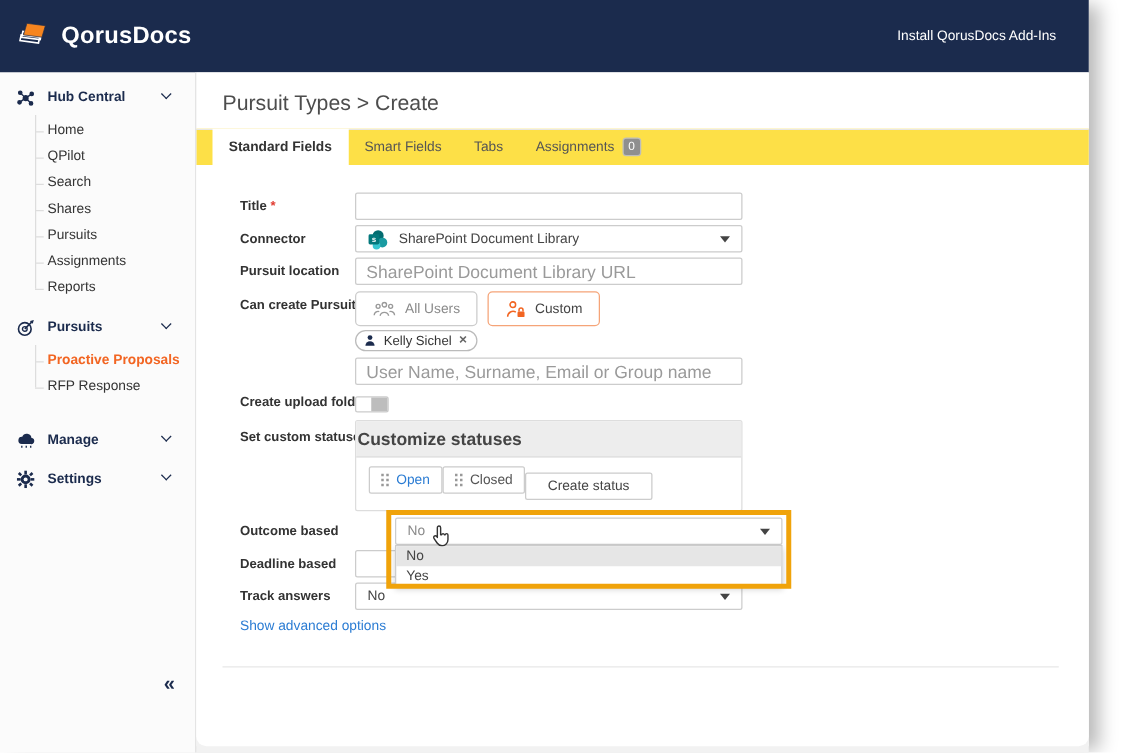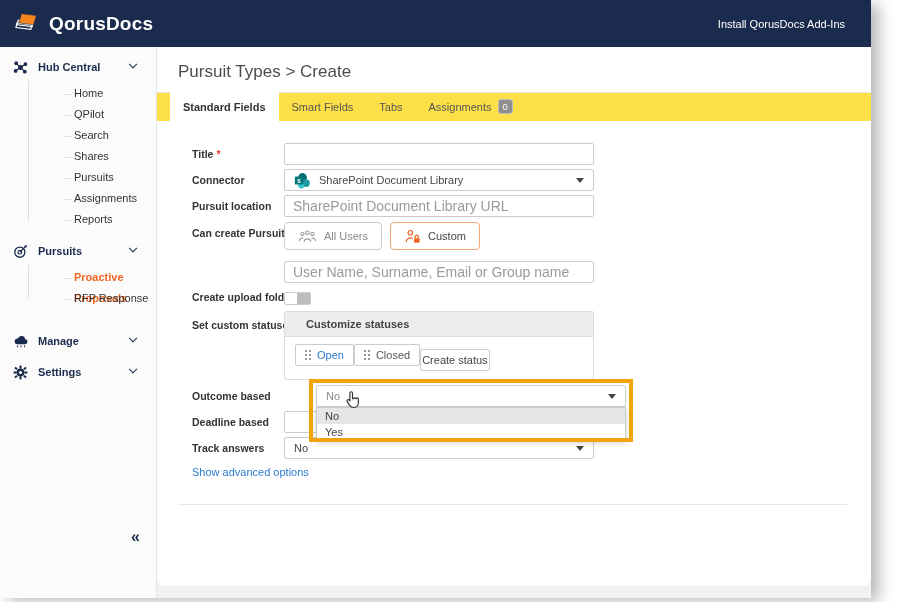--- a/index.html
+++ b/index.html
@@ -7,7 +7,7 @@
   .app { width:871px; height:597px; position:relative; background:#fff; box-shadow:8px 4px 14px rgba(0,0,0,.28); }
 
   
-  .topbar { height:47px; background:#1b2b4d; display:flex; align-items:center; padding:0 26px 0 14px; }
+  .topbar { height:58px; background:#1b2b4d; display:flex; align-items:center; padding:0 26px 0 14px; }
   .brand { display:flex; align-items:center; gap:7px; }
   .brand-name { color:#fff; font-size:19px; font-weight:bold; letter-spacing:.2px; }
   .install-link { margin-left:auto; color:#fff; font-size:11px; cursor:pointer; }

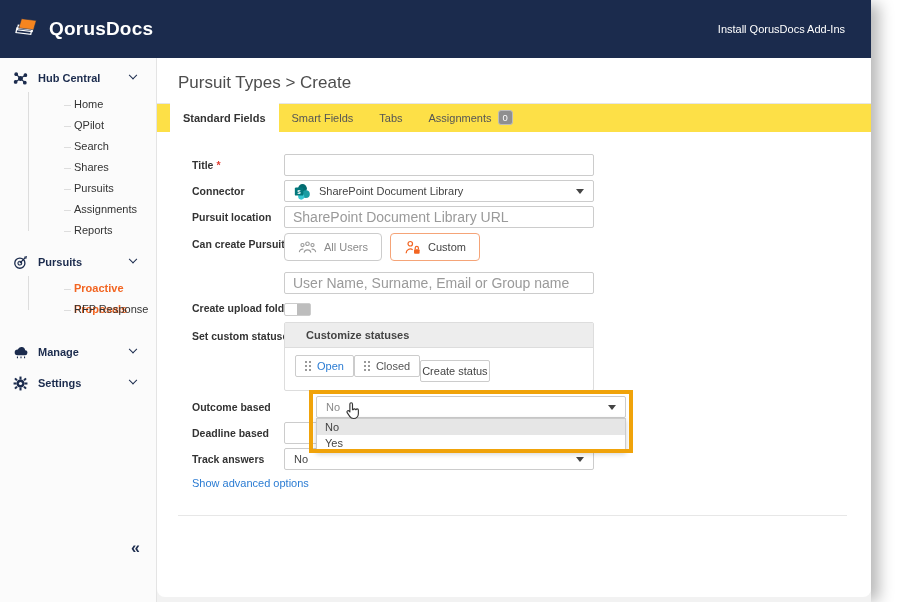--- a/index.html
+++ b/index.html
@@ -23,7 +23,7 @@
   .chev { margin-left:auto; width:6px; height:6px; border-right:1.6px solid #1b2b4d; border-bottom:1.6px solid #1b2b4d; transform:rotate(45deg) translate(-2px,-2px); margin-right:8px; }
   .sub { list-style:none; position:relative; margin:4px 0 6px 0; }
   .sub::before { content:""; position:absolute; left:28px; top:-2px; bottom:10px; width:1px; background:#ddd; }
-  .sub li { position:relative; padding-left:38px; height:21px; line-height:21px; cursor:pointer; color:#333;margin-left:36px; }
+  .sub li { position:relative; padding-left:38px; height:21px; line-height:21px; cursor:pointer; color:#333; }
   .sub li::before { content:""; position:absolute; left:28px; top:50%; width:7px; height:1px; background:#ddd; }
   .sub li.active { color:#f26522; font-weight:bold; }
   .collapse-btn { position:absolute; bottom:52px; right:16px; font-size:16px; font-weight:bold; color:#1b2b4d; cursor:pointer; }

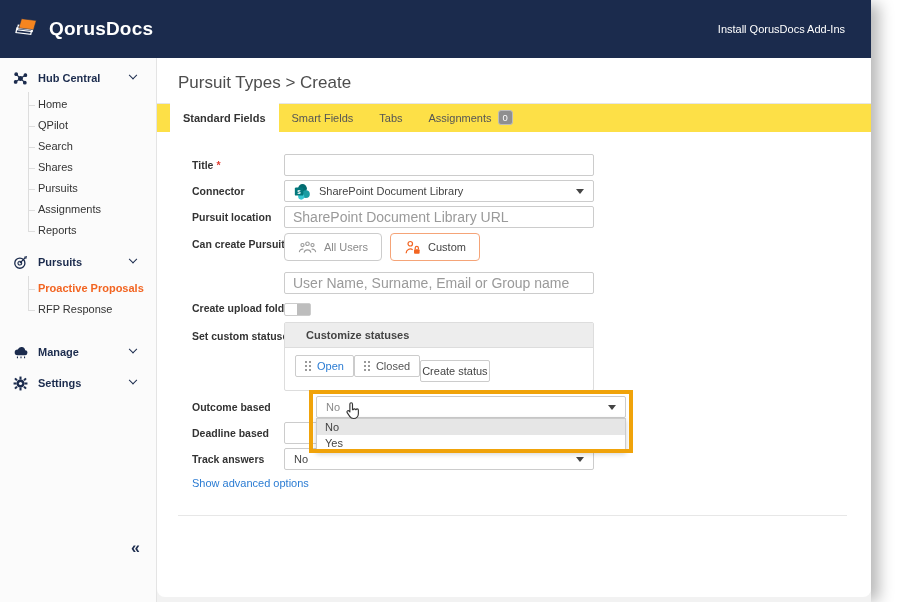--- a/index.html
+++ b/index.html
@@ -280,6 +280,18 @@
 
         <div class="frow mb3">
           <div class="flabel"></div>
+          <div class="ffield">
+            <span class="chip">
+              <span style="display:flex;">
+                <svg width="10" height="11" viewBox="0 0 12 12">
+                  <circle cx="6" cy="3.1" r="2.3" fill="#1b2b4d"></circle>
+                  <path d="M1.6 11 a4.4 4.4 0 0 1 8.8 0 z" fill="#1b2b4d"></path>
+                </svg>
+              </span>
+              <span>Kelly Sichel</span>
+              <span class="chip-x">×</span>
+            </span>
+          </div>
         </div>
 
         <div class="frow mb6">

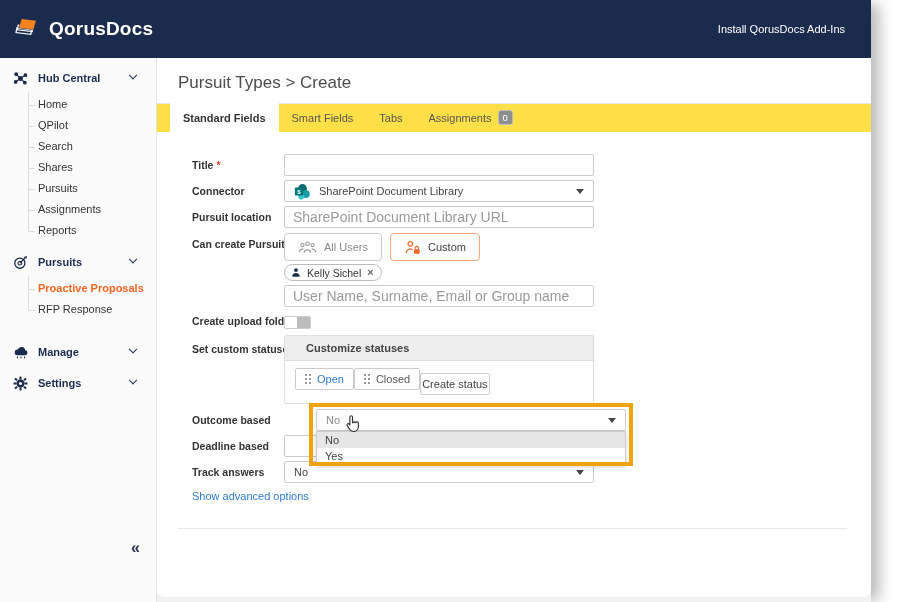--- a/index.html
+++ b/index.html
@@ -60,7 +60,7 @@
   .toggle .knob { position:absolute; right:0; top:0; width:13px; height:11px; background:#bdbdbd; }
 
   .status-panel { width:310px; border:1px solid #ddd; border-radius:2px; background:#fff; }
-  .status-head { background:#ededed; border-bottom:1px solid #ddd; padding:6px 21px; font-size:11px; font-weight:bold; color:#444; }
+  .status-head { background:#ededed; border-bottom:1px solid #ddd; padding:6px 1px; font-size:14px; font-weight:bold; color:#444; }
   .status-body { padding:7px 10px 8px 10px; display:flex; flex-direction:row; }
   .status-item { border:1px solid #ccc; border-radius:2px; height:22px; display:flex; align-items:center; gap:10px; padding:0 9px; font-size:11px; margin-bottom:5px; background:#fff; }
   .status-item .sname { cursor:pointer; }

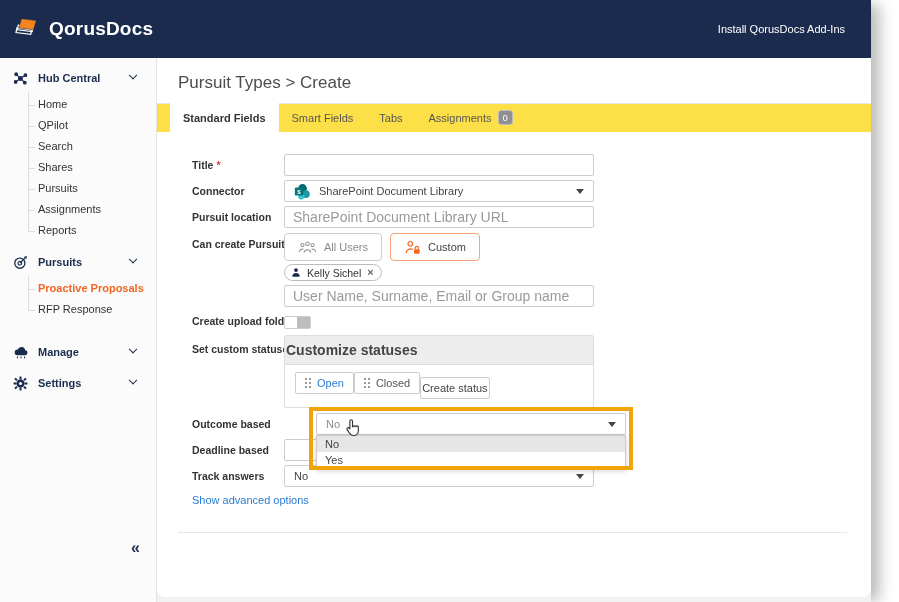--- a/index.html
+++ b/index.html
@@ -67,7 +67,7 @@
   .open-blue { color:#2b7cd3; }
   .closed-gray { color:#555; }
   .drag { width:2px; height:2px; background:#999; box-shadow:4px 0 0 #999, 0 4px 0 #999, 4px 4px 0 #999, 0 8px 0 #999, 4px 8px 0 #999; margin-top:-8px; cursor:grab; flex-shrink:0; }
-  .create-status-btn { align-self:flex-end; margin-top:2px; background:#fff; border:1px solid #ccc; border-radius:2px; padding:4px 1px; font-size:11px; color:#444; cursor:pointer; font-family:"Liberation Sans",sans-serif; }
+  .create-status-btn { align-self:flex-end; margin-top:2px; background:#fff; border:1px solid #ccc; border-radius:2px; padding:4px 17px; font-size:11px; color:#444; cursor:pointer; font-family:"Liberation Sans",sans-serif; }
 
   .options-panel { position:absolute; top:22px; left:0; width:310px; background:#fff; border:1px solid #ccc; box-shadow:0 2px 5px rgba(0,0,0,.18); z-index:5; }
   .opt { height:16px; line-height:16px; padding:0 8px; font-size:11px; color:#444; cursor:pointer; }

